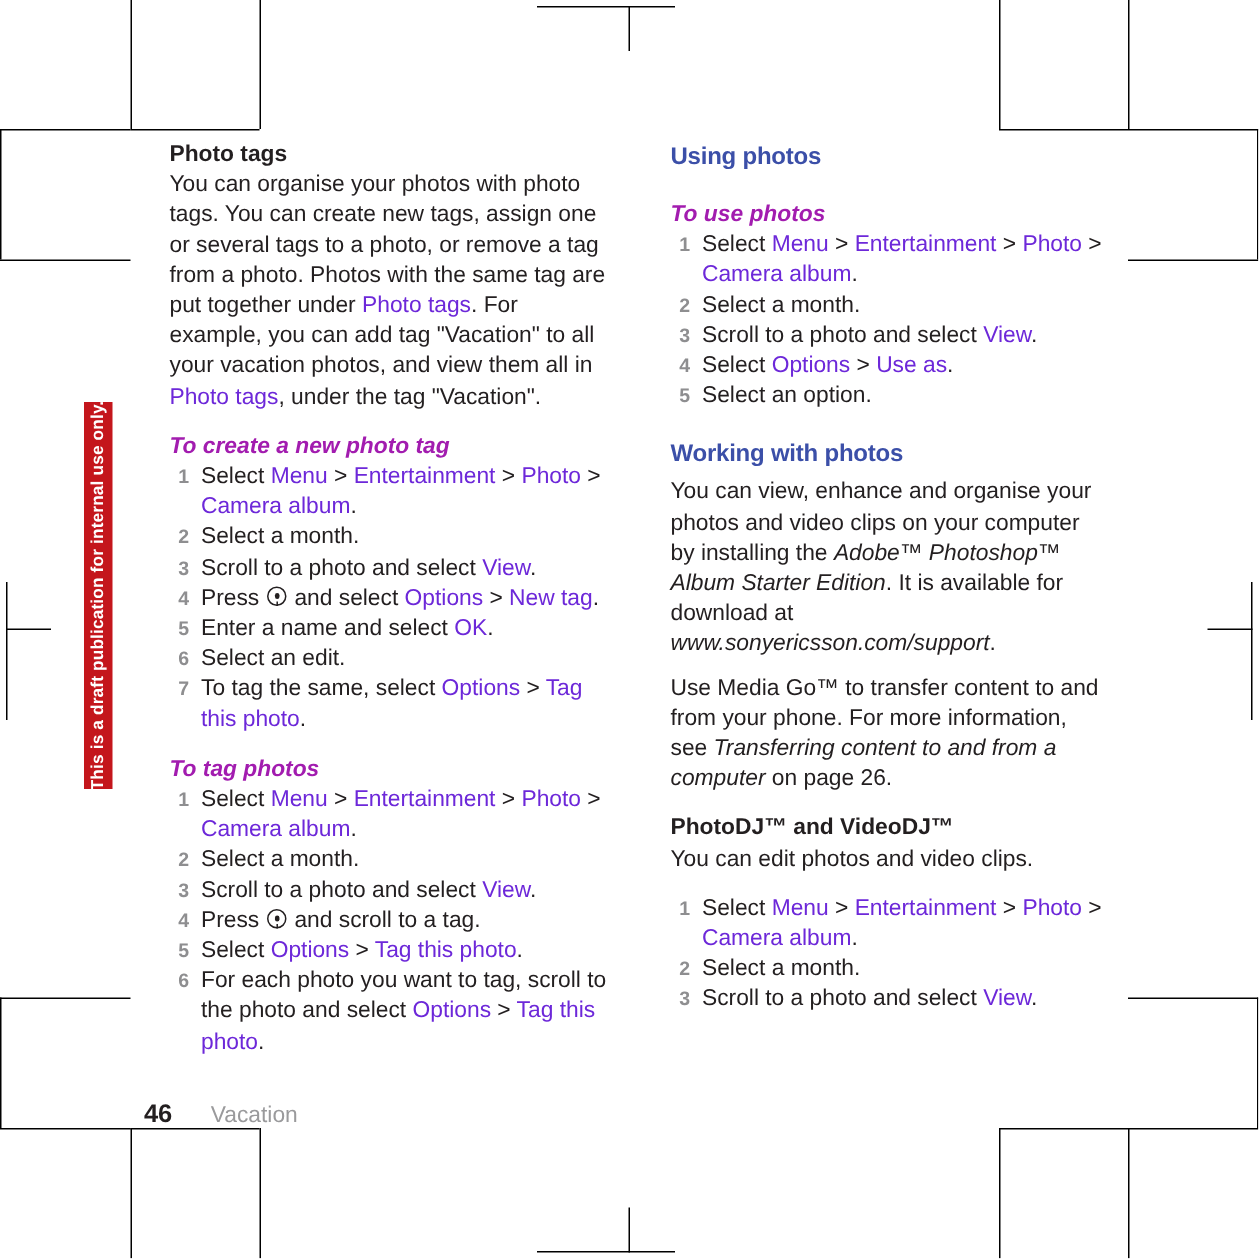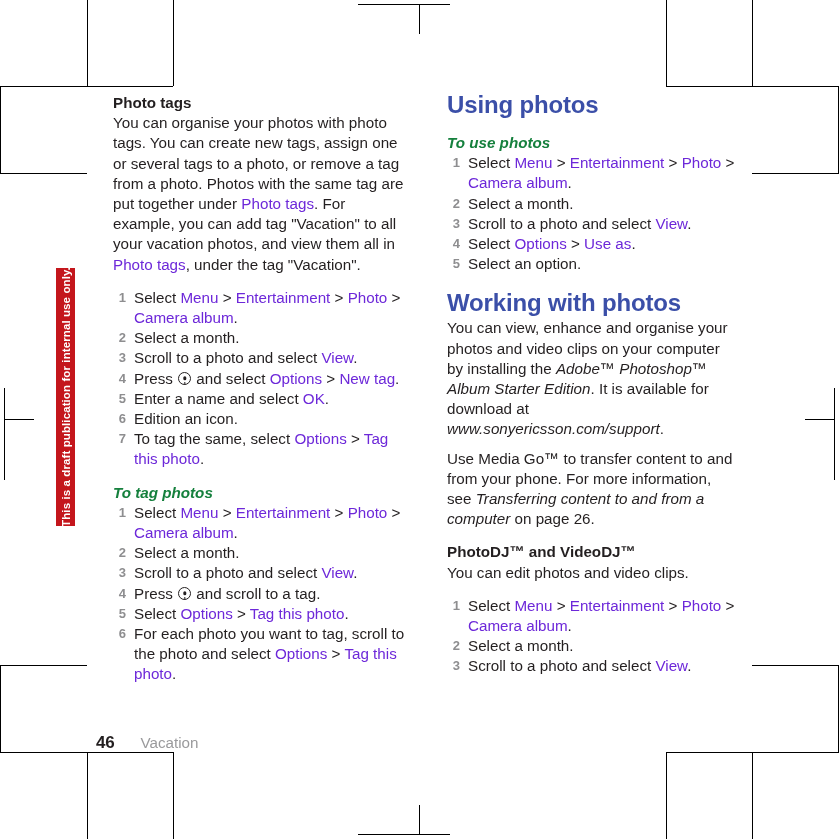--- a/index.html
+++ b/index.html
@@ -58,7 +58,7 @@
   #col-right { left: 447px; width: 290px; }
 
   h2.section-title {
-    font-size: 24px;
+    font-size: 16px;
     line-height: 23px;
     font-weight: bold;
     color: #3b4fa8;

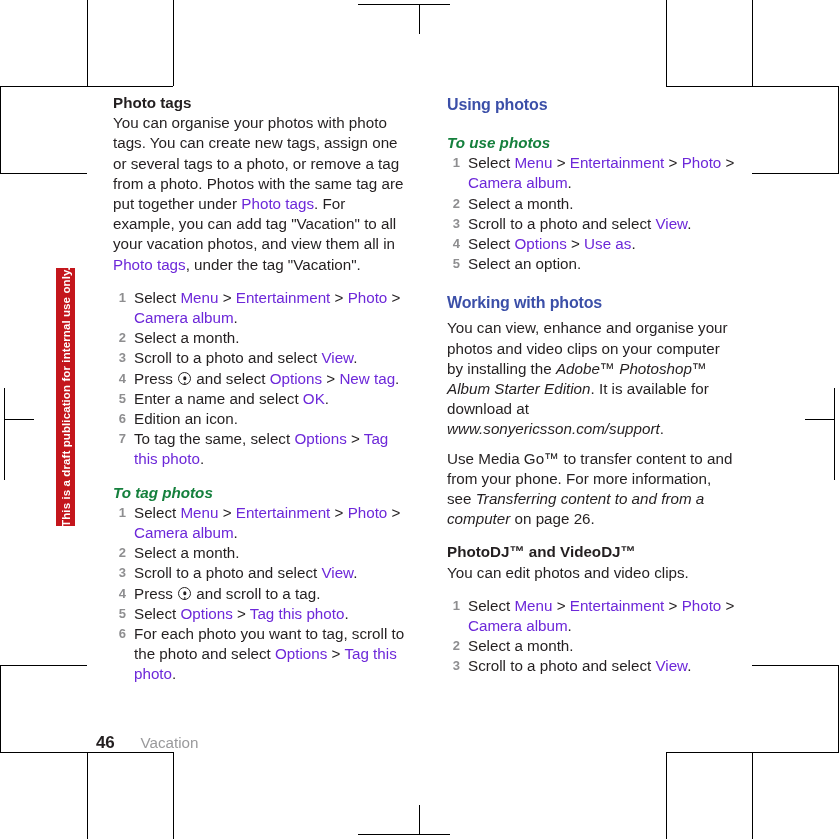--- a/index.html
+++ b/index.html
@@ -77,7 +77,7 @@
     line-height: 20.2px;
     font-weight: bold;
     font-style: italic;
-    color: #15803d;
+    color: #a21caf;
     margin: 0;
   }
   p.para {

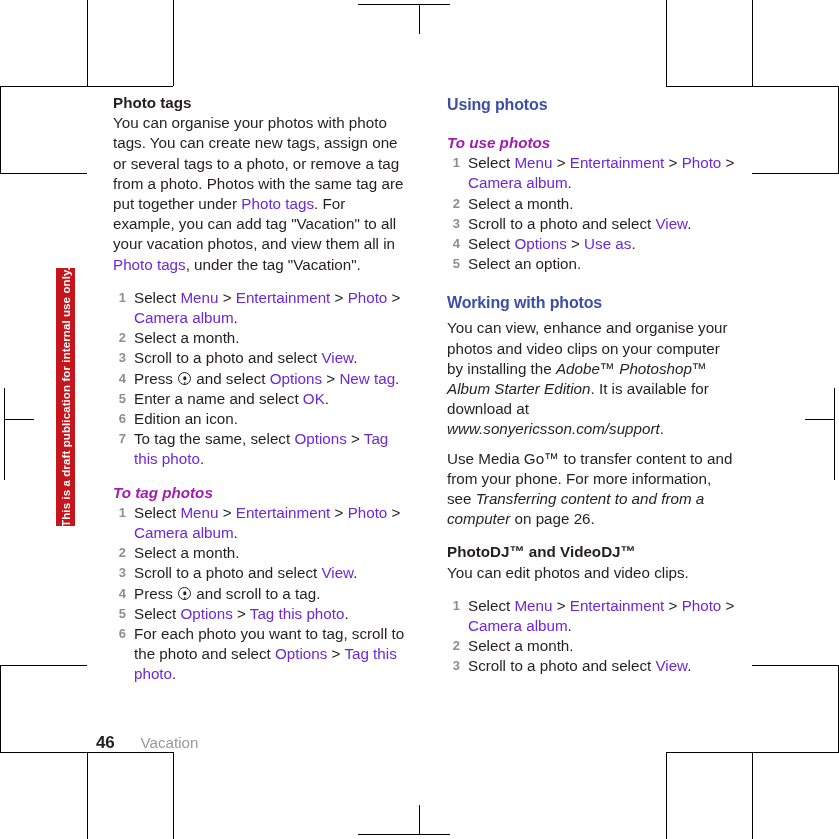--- a/index.html
+++ b/index.html
@@ -232,6 +232,7 @@
 
     <div class="gap-md"></div>
 
+    <h3 class="proc-title">To create a new photo tag</h3>
     <ol class="steps">
       <li><span>Select </span><span class="ui">Menu</span><span class="sep"> &gt; </span><span class="ui">Entertainment</span><span class="sep"> &gt; </span><span class="ui">Photo</span><span class="sep"> &gt; </span><span class="ui">Camera album</span><span>.</span></li>
       <li><span>Select a month.</span></li>

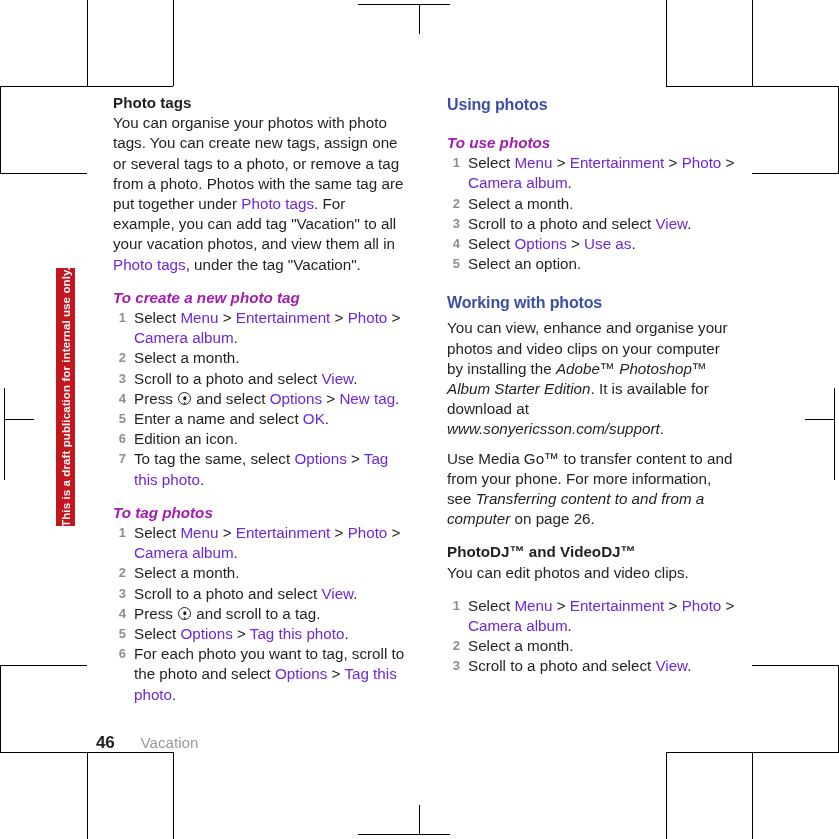--- a/index.html
+++ b/index.html
@@ -239,7 +239,7 @@
       <li><span>Scroll to a photo and select </span><span class="ui">View</span><span>.</span></li>
       <li><span>Press </span><span class="keyicon"></span><span> and select </span><span class="ui">Options</span><span class="sep"> &gt; </span><span class="ui">New tag</span><span>.</span></li>
       <li><span>Enter a name and select </span><span class="ui">OK</span><span>.</span></li>
-      <li><span>Edition an icon.</span></li>
+      <li><span>Select an edit.</span></li>
       <li><span>To tag the same, select </span><span class="ui">Options</span><span class="sep"> &gt; </span><span class="ui">Tag this photo</span><span>.</span></li>
     </ol>
 

